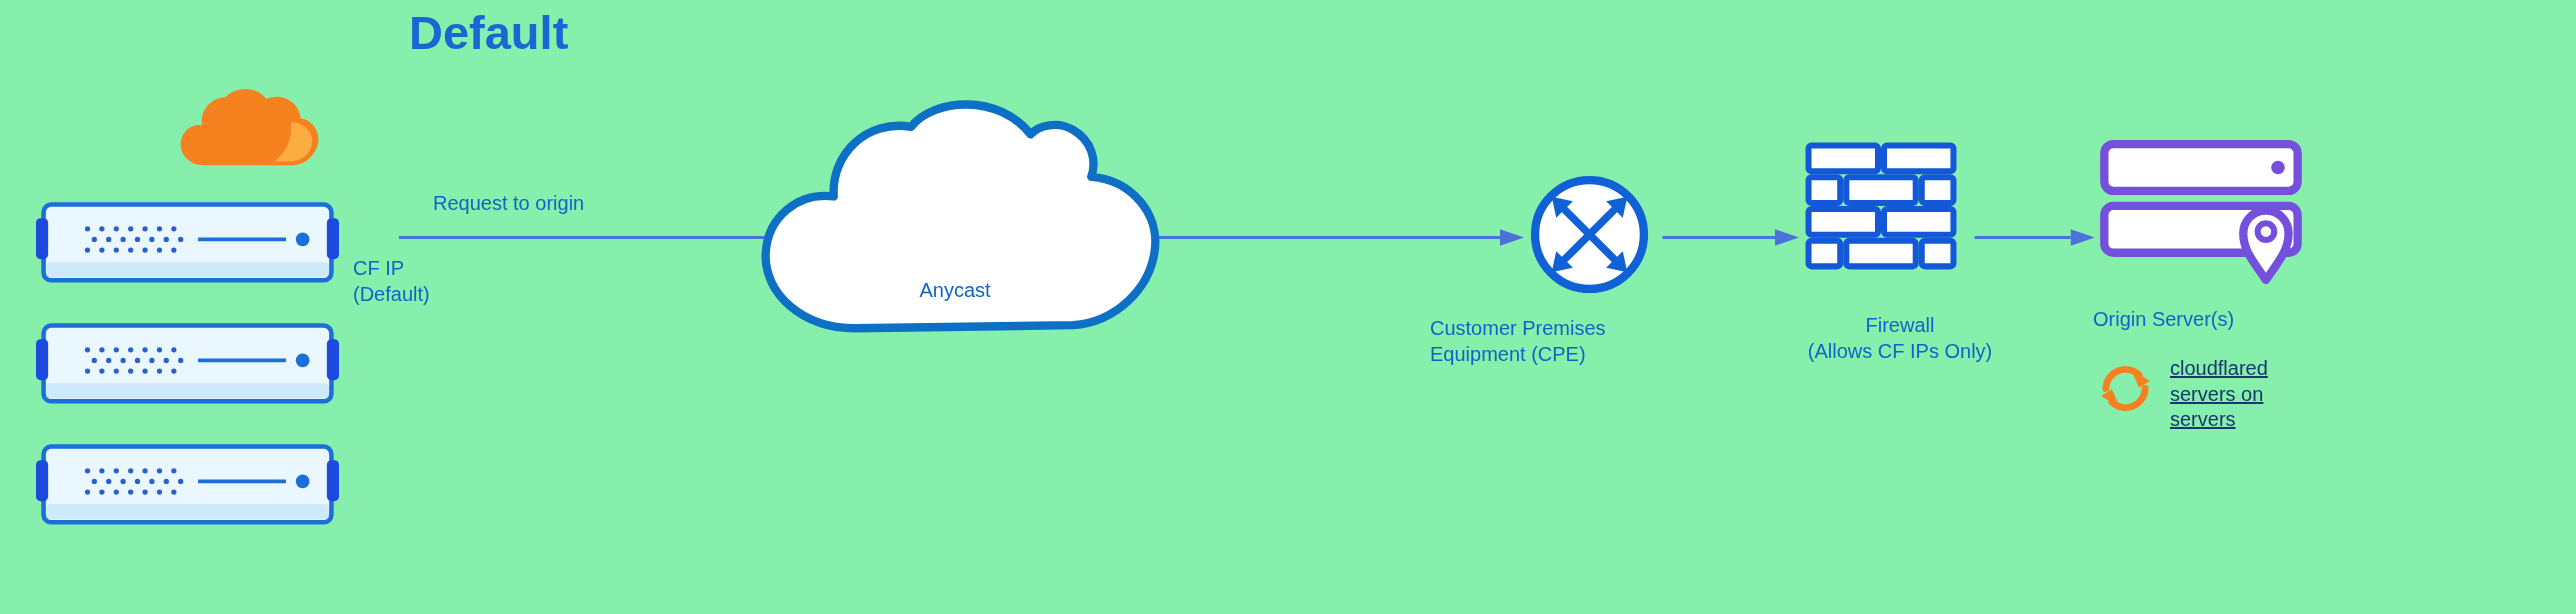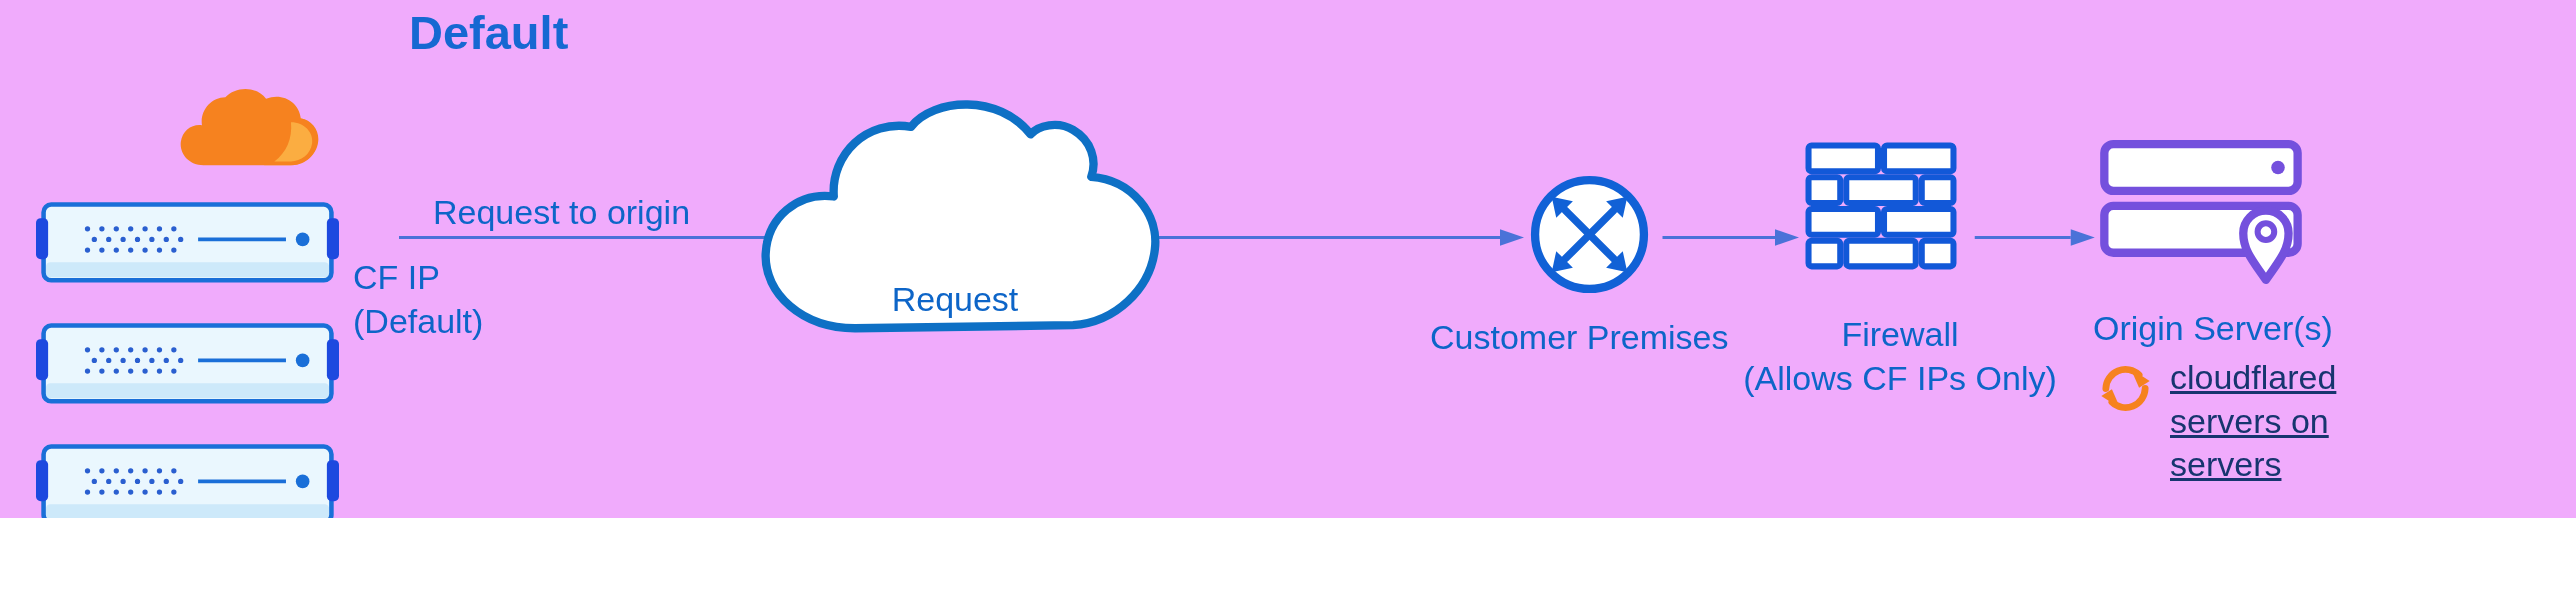--- a/index.html
+++ b/index.html
@@ -4,7 +4,7 @@
 <style>
   html,body{margin:0;padding:0;background:#ffffff;}
   body{font-family:"Liberation Sans", sans-serif;}
-  .canvas{position:relative;width:2576px;height:518px;background:#f0abfc;overflow:hidden;}
+  .canvas{position:relative;width:2576px;height:614px;background:#86efac;overflow:hidden;}
   .abs{position:absolute;}
   .title{position:absolute;left:409px;top:4.5px;font-size:47px;font-weight:600;color:#1668d2;}
   .lbl{position:absolute;color:#0d65c8;font-size:34px;line-height:1.28;}

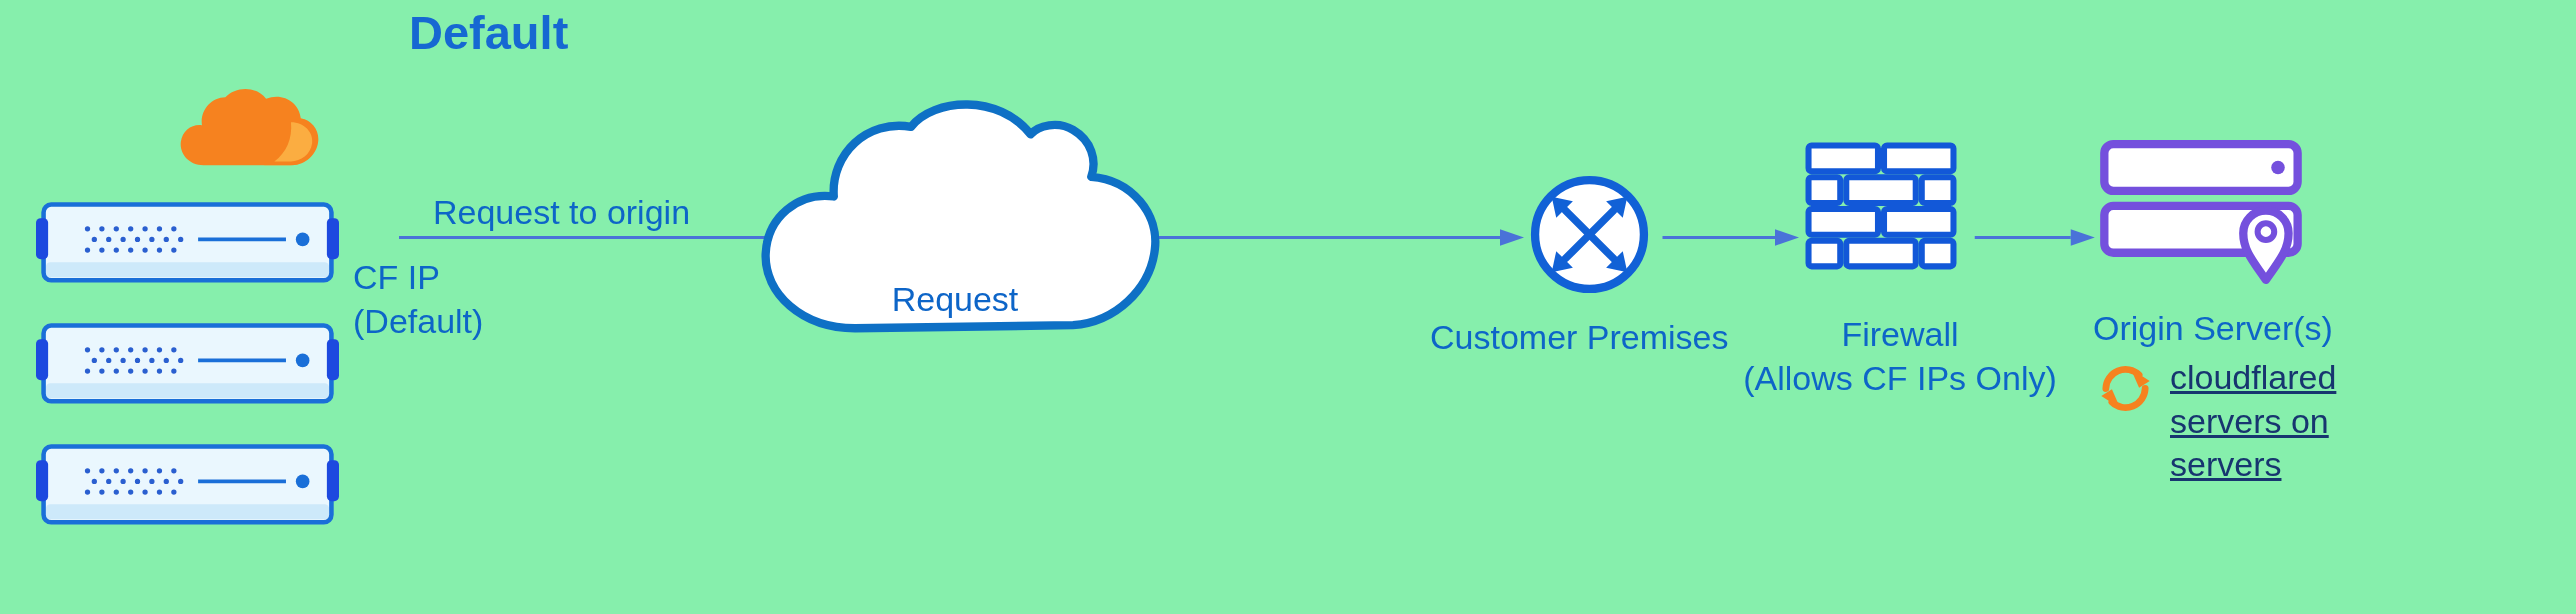--- a/index.html
+++ b/index.html
@@ -7,7 +7,7 @@
   .canvas{position:relative;width:2576px;height:614px;background:#86efac;overflow:hidden;}
   .abs{position:absolute;}
   .title{position:absolute;left:409px;top:4.5px;font-size:47px;font-weight:600;color:#1668d2;}
-  .lbl{position:absolute;color:#0d65c8;font-size:34px;line-height:1.28;}
+  .lbl{position:absolute;color:#0d65c8;font-size:20px;line-height:1.28;}
   .lbl .line{white-space:nowrap;}
   .center{text-align:center;}
   .navy{color:#17356f;}

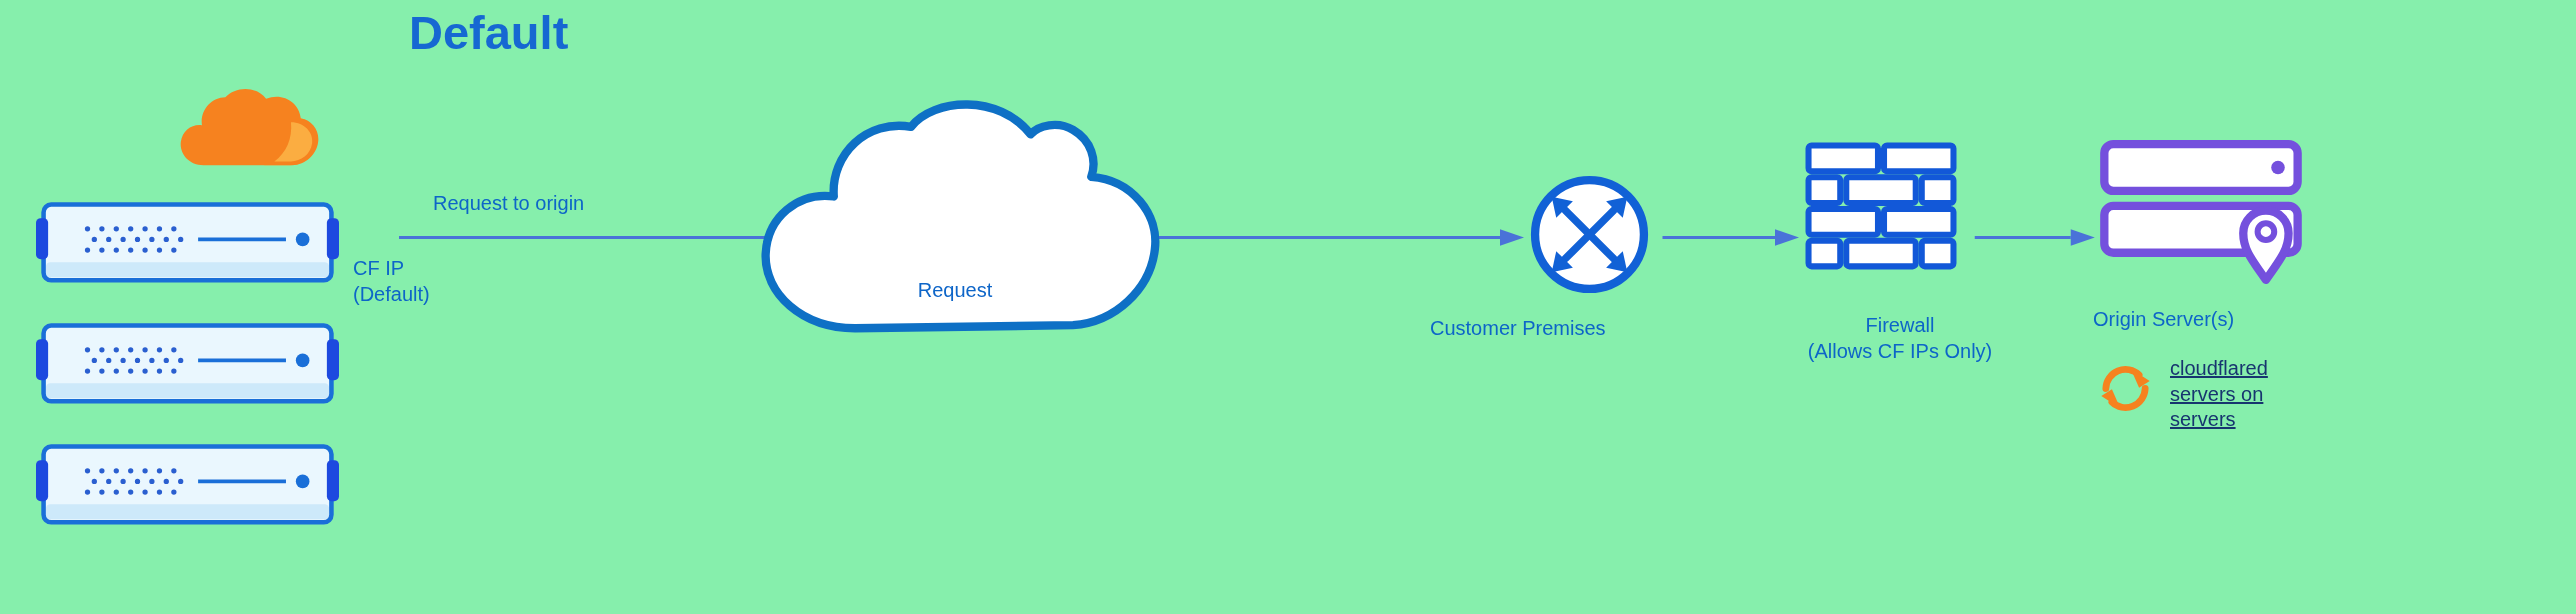--- a/index.html
+++ b/index.html
@@ -94,7 +94,7 @@
              C 530 256, 484 300, 428 304
              L 140 308 Z" fill="#ffffff" stroke="#0e70c5" stroke-width="11" stroke-linejoin="round"></path>
   </svg>
-  <div class="lbl center" style="left:872px;top:278px;width:166px;">Request</div>
+  <div class="lbl center" style="left:872px;top:278px;width:166px;">Anycast</div>
 
   <svg class="abs" style="left:1526px;top:171px;" width="127" height="127" viewBox="0 0 168 168">
     <circle cx="84" cy="84" r="72" fill="#ffffff" stroke="#1161d6" stroke-width="11"></circle>

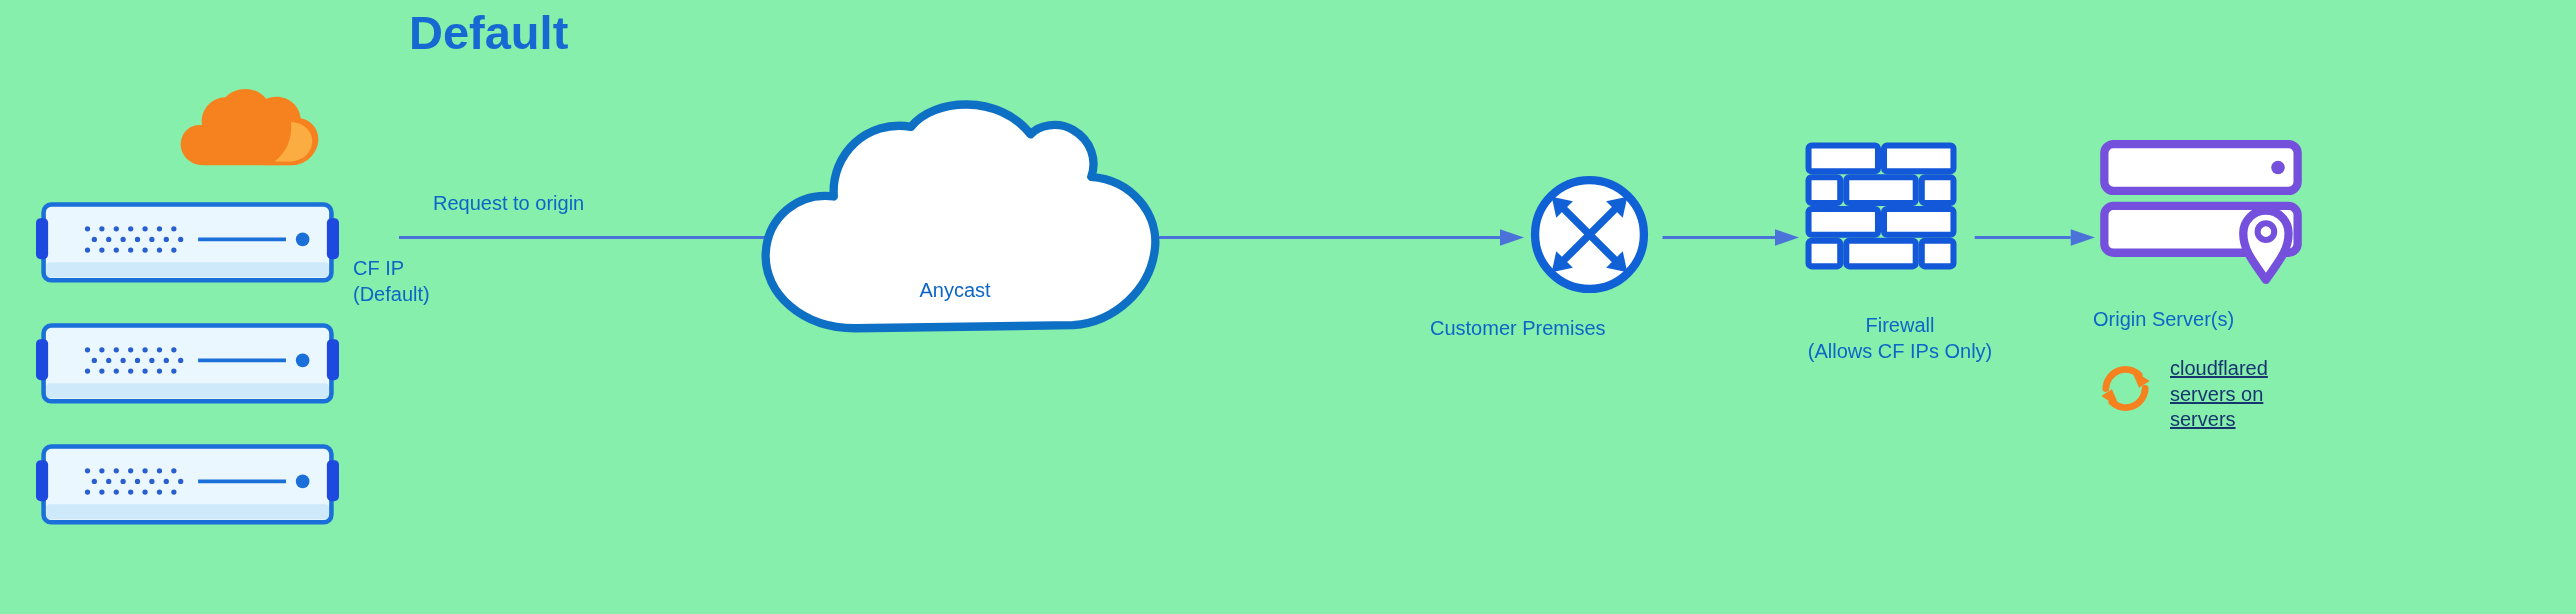--- a/index.html
+++ b/index.html
@@ -111,6 +111,7 @@
   </svg>
   <div class="lbl" style="left:1430px;top:316px;">
     <div class="line">Customer Premises</div>
+    <div class="line">Equipment (CPE)</div>
   </div>
 
   <svg class="abs" style="left:1662px;top:224px;" width="139" height="27" viewBox="0 0 184 36">

